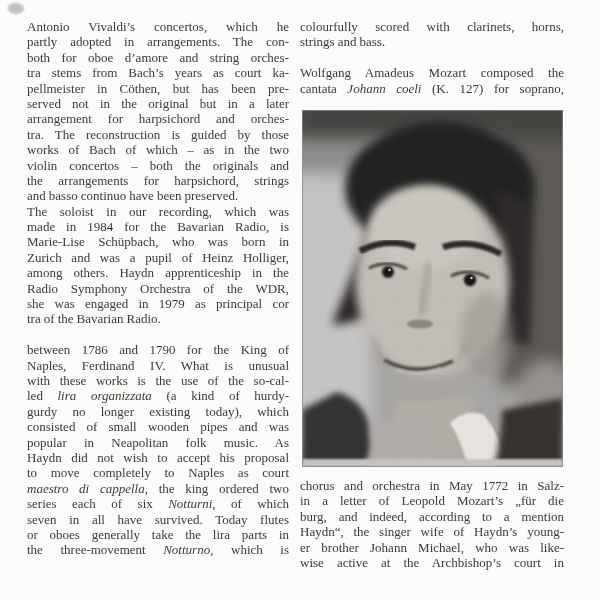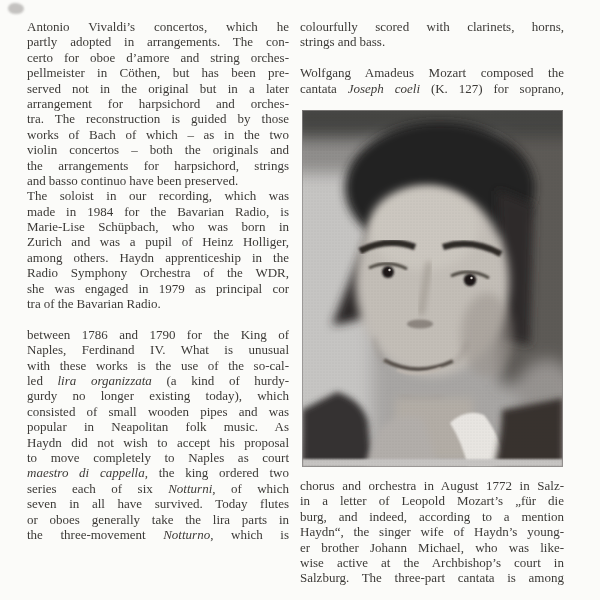--- a/index.html
+++ b/index.html
@@ -41,7 +41,7 @@
     <div class="para">
       <div class="line">Antonio Vivaldi’s concertos, which he</div>
       <div class="line">partly adopted in arrangements. The con-</div>
-      <div class="line">certo for oboe d’amore and string orches-</div>
+      <div class="line">both for oboe d’amore and string orches-</div>
       <div class="line">pellmeister in Cöthen, but has been pre-</div>
       <div class="line">served not in the original but in a later</div>
       <div class="line">arrangement for harpsichord and orches-</div>

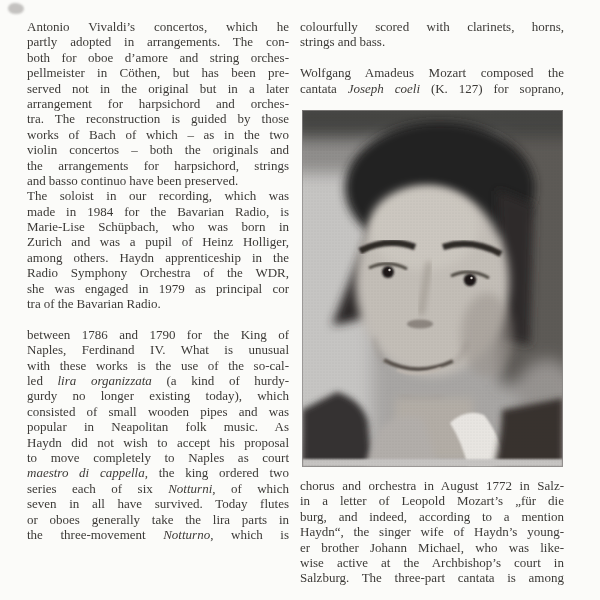--- a/index.html
+++ b/index.html
@@ -42,6 +42,7 @@
       <div class="line">Antonio Vivaldi’s concertos, which he</div>
       <div class="line">partly adopted in arrangements. The con-</div>
       <div class="line">both for oboe d’amore and string orches-</div>
+      <div class="line">tra stems from Bach’s years as court ka-</div>
       <div class="line">pellmeister in Cöthen, but has been pre-</div>
       <div class="line">served not in the original but in a later</div>
       <div class="line">arrangement for harpsichord and orches-</div>

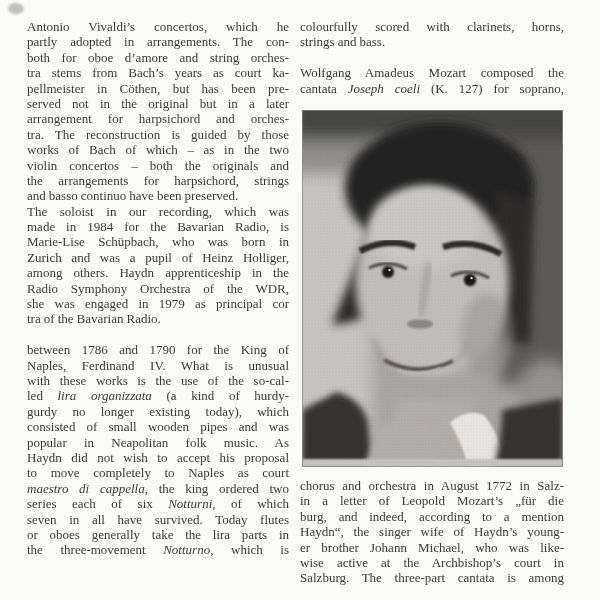--- a/index.html
+++ b/index.html
@@ -88,7 +88,7 @@
       </div>
       <div class="para gap">
         <div class="line">Wolfgang Amadeus Mozart composed the</div>
-        <div class="line">cantata <em>Joseph coeli</em> (K. 127) for soprano,</div>
+        <div class="line">cantata <em>Johann coeli</em> (K. 127) for soprano,</div>
       </div>
     </div>
 

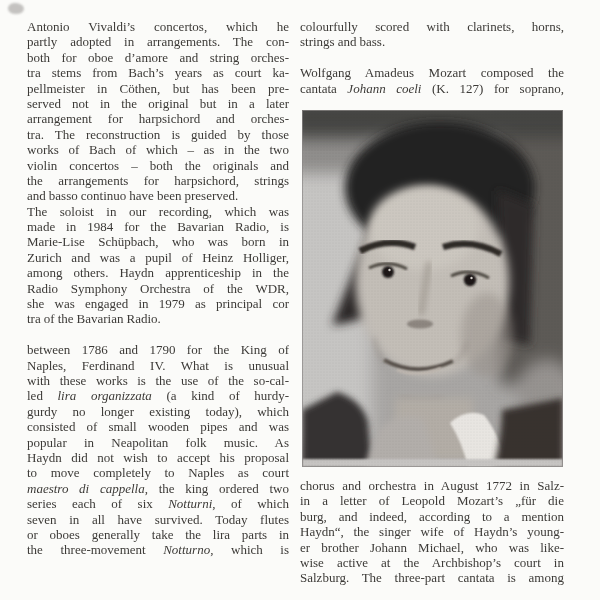--- a/index.html
+++ b/index.html
@@ -167,7 +167,7 @@
 
   <div>
       <div class="para">
-        <div class="line">chorus and orchestra in August 1772 in Salz-</div>
+        <div class="line">chorus and orchestra in May 1772 in Salz-</div>
         <div class="line">in a letter of Leopold Mozart’s „für die</div>
         <div class="line">burg, and indeed, according to a mention</div>
         <div class="line">Haydn“, the singer wife of Haydn’s young-</div>

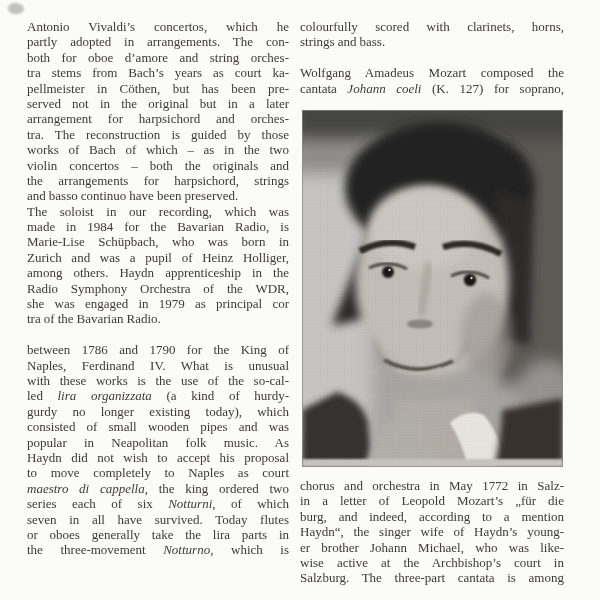--- a/index.html
+++ b/index.html
@@ -173,7 +173,6 @@
         <div class="line">Haydn“, the singer wife of Haydn’s young-</div>
         <div class="line">er brother Johann Michael, who was like-</div>
         <div class="line">wise active at the Archbishop’s court in</div>
-        <div class="line">Salzburg. The three-part cantata is among</div>
       </div>
     </div>
 </div>

